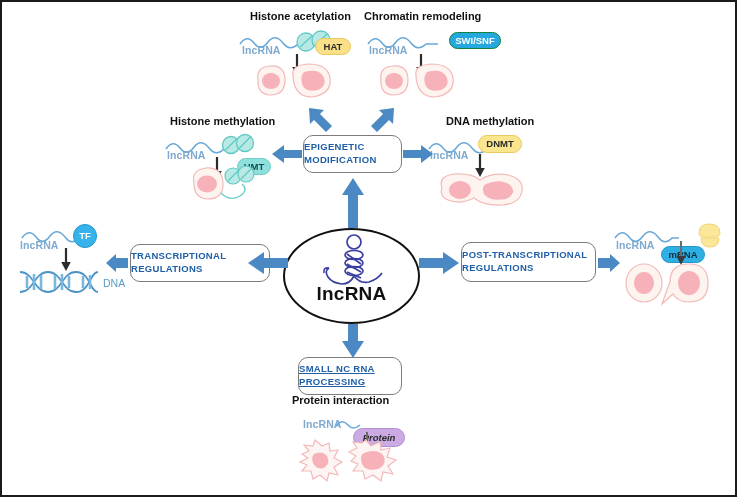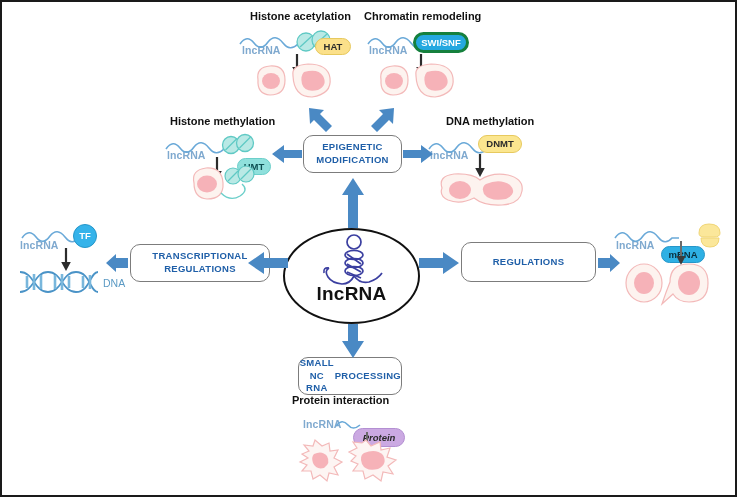--- a/index.html
+++ b/index.html
@@ -13,7 +13,7 @@
        border-radius:999px;line-height:1;display:flex;align-items:center;justify-content:center;}
   .tag-hat{background:#fbe08a;color:#2b2b2b;border:1px solid #e7c95e;}
   .tag-dnmt{background:#fbe68f;color:#2b2b2b;border:1px solid #e7c95e;}
-  .tag-swi{background:#25a8e0;color:#ffffff;border:3px solid #15803d;}
+  .tag-swi{background:#25a8e0;color:#ffffff;border:1px solid #15803d;margin-left:36px;}
   .tag-hmt{background:#8fe0dc;color:#0e4f52;border:1px solid #6ccfca;}
   .tag-tf{background:#35b3ea;color:#ffffff;border:1px solid #2596c9;border-radius:50%;}
   .tag-mrna{background:#2eb0e4;color:#08303f;border:1px solid #2596c9;margin-top:24px;}

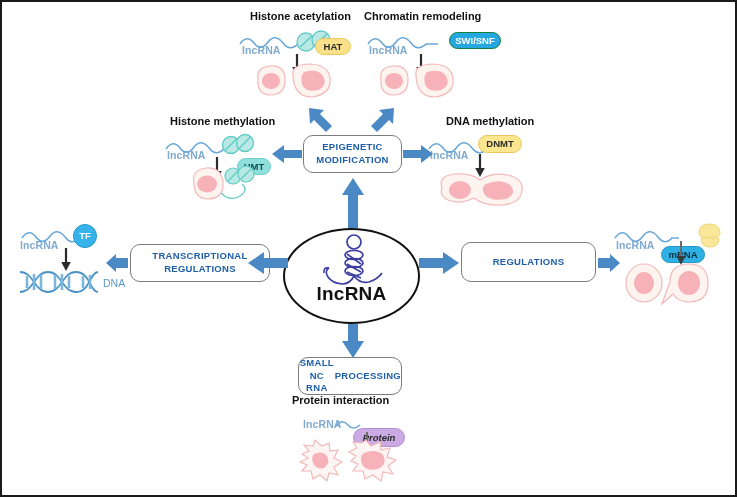--- a/index.html
+++ b/index.html
@@ -19,7 +19,7 @@
   .tag-mrna{background:#2eb0e4;color:#08303f;border:1px solid #2596c9;margin-top:24px;}
   .tag-prot{background:#cba9e2;color:#2b2b2b;border:1px solid #b38fd2;}
   .cbox{box-sizing:border-box;border:1.4px solid #7c7c7c;border-radius:10px;background:#fff;
-        display:flex;align-items:center;justify-content:center;text-align:center;
+        display:flex;align-items:flex-start;justify-content:center;text-align:center;
         color:#1f5fa8;font-weight:bold;font-size:9.5px;line-height:1.35;letter-spacing:.3px;}
   .ellipse{box-sizing:border-box;border:2px solid #111;border-radius:50%;background:#fff;}
   .center-label{font-size:19px;font-weight:bold;color:#111;letter-spacing:.2px;}

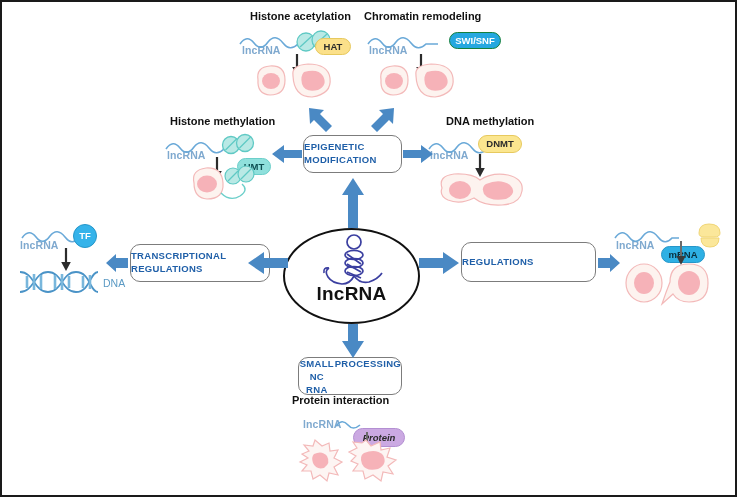--- a/index.html
+++ b/index.html
@@ -207,6 +207,7 @@
     <span>REGULATIONS</span>
   </div>
   <div class="cbox abs" style="left:459px;top:240px;width:135px;height:40px;flex-direction:column;">
+    <span>POST-TRANSCRIPTIONAL</span>
     <span>REGULATIONS</span>
   </div>
   <div class="cbox abs" style="left:296px;top:355px;width:104px;height:38px;flex-direction:row;">

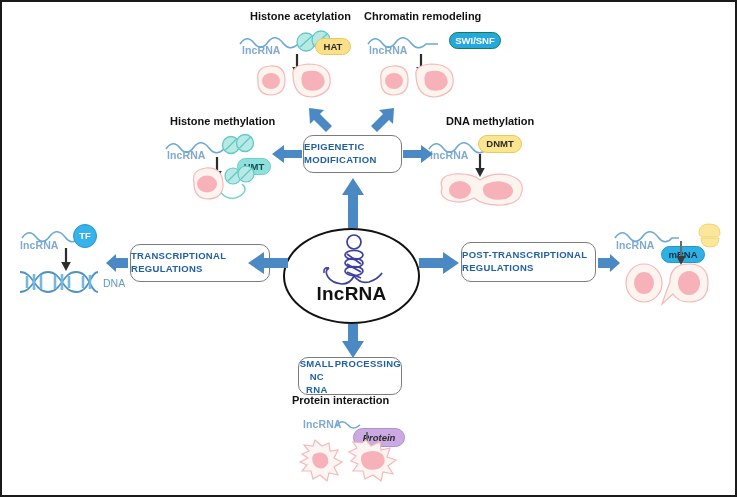--- a/index.html
+++ b/index.html
@@ -210,7 +210,7 @@
     <span>POST-TRANSCRIPTIONAL</span>
     <span>REGULATIONS</span>
   </div>
-  <div class="cbox abs" style="left:296px;top:355px;width:104px;height:38px;flex-direction:row;">
+  <div class="cbox abs" style="left:296px;top:355px;width:104px;height:38px;flex-direction:column;text-decoration:underline;">
     <span>SMALL  NC  RNA</span>
     <span>PROCESSING</span>
   </div>

